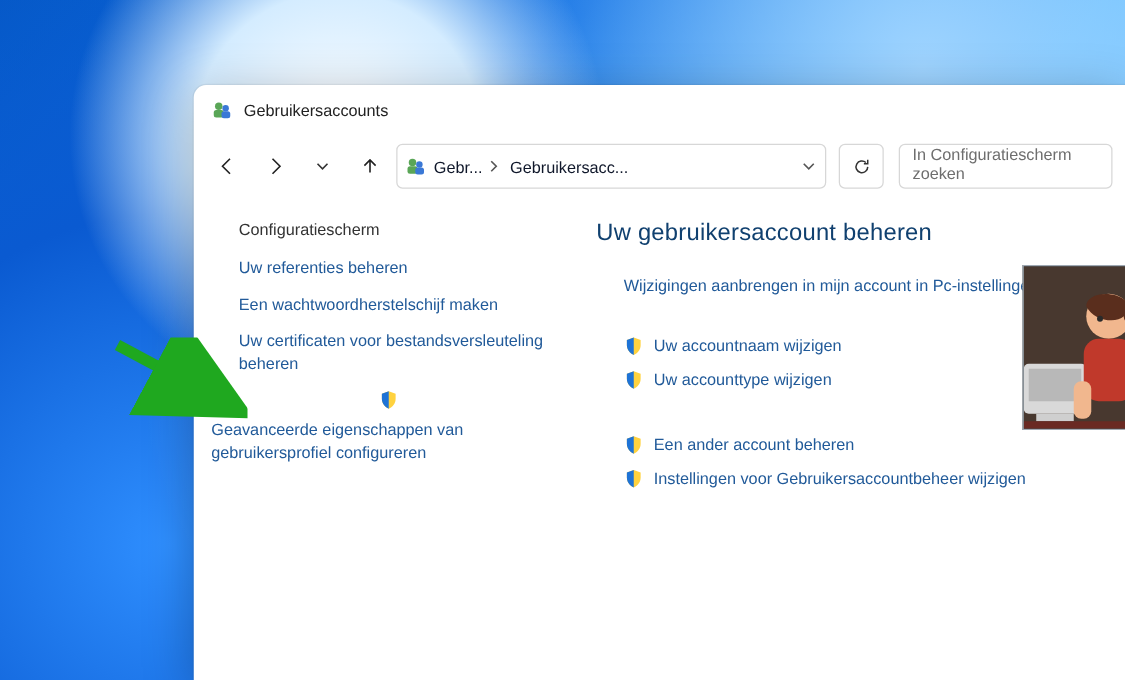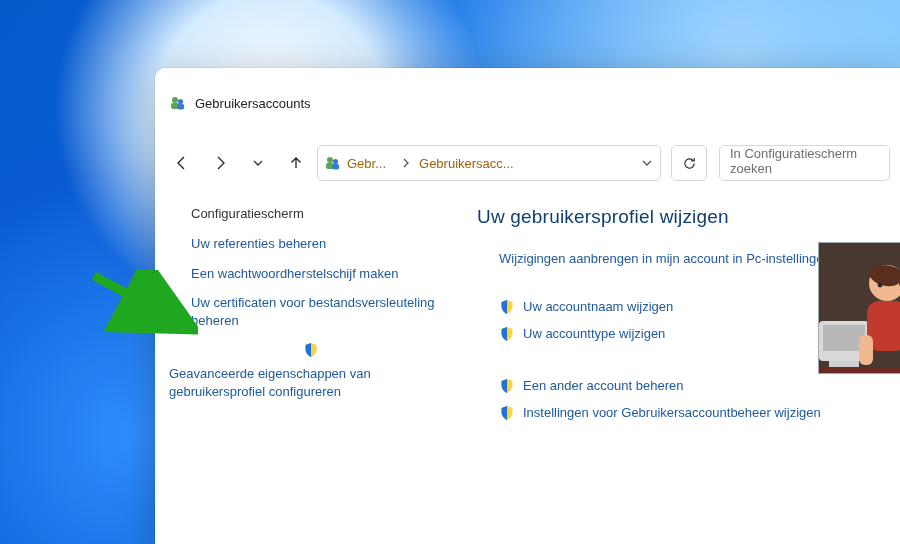--- a/index.html
+++ b/index.html
@@ -14,7 +14,7 @@
     radial-gradient(ellipse 45% 70% at 40% 60%, rgba(255,255,255,.25) 0%, transparent 60%);
     mix-blend-mode:screen;}
   .window{position:absolute;left:155px;top:68px;right:0;bottom:0;background:#ffffff;border-radius:10px 0 0 0;box-shadow:0 8px 40px rgba(0,0,0,.25), 0 0 0 1px rgba(0,0,0,.05);}
-  .titlebar{height:40px;display:flex;align-items:center;padding:15px 14px;font-size:13px;color:#222;}
+  .titlebar{height:40px;display:flex;align-items:center;padding:0 14px;font-size:13px;color:#222;}
   .titlebar .icon-uacct{margin-right:9px;}
   .toolbar{height:50px;display:flex;align-items:center;padding:0 10px;gap:4px;}
   .navbtn{width:34px;height:34px;display:flex;align-items:center;justify-content:center;border-radius:4px;color:#333;}

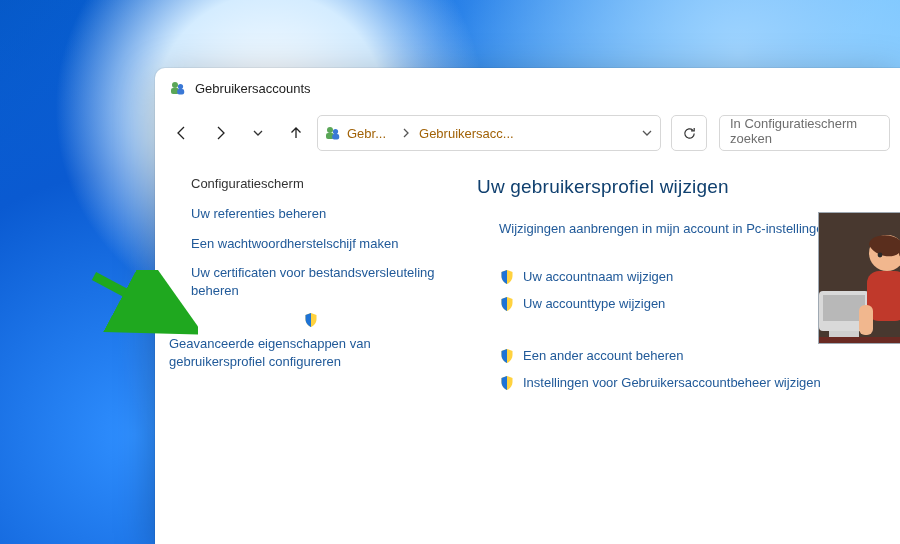--- a/index.html
+++ b/index.html
@@ -19,7 +19,7 @@
   .toolbar{height:50px;display:flex;align-items:center;padding:0 10px;gap:4px;}
   .navbtn{width:34px;height:34px;display:flex;align-items:center;justify-content:center;border-radius:4px;color:#333;}
   .addrbox{flex:0 0 330px;height:34px;border:1px solid #d7d7d7;border-radius:5px;display:flex;align-items:center;padding:0 6px;gap:6px;background:#fff;}
-  .crumb{display:flex;align-items:center;gap:13px;color:#a16207;}
+  .crumb{display:flex;align-items:center;gap:2px;color:#0f172a;}
   .refresh{width:34px;height:34px;display:flex;align-items:center;justify-content:center;border:1px solid #d7d7d7;border-radius:5px;margin-left:6px;}
   .searchbox{flex:1;height:34px;border:1px solid #d7d7d7;border-radius:5px;margin-left:8px;display:flex;align-items:flex-start;padding:0 10px;color:#6e6e6e;}
   .body{display:flex;padding:14px 0 0 0;}

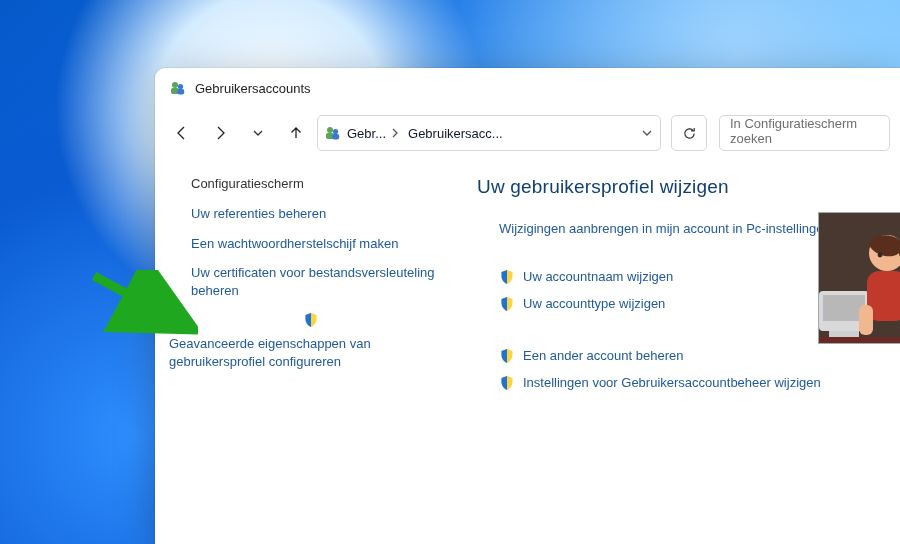--- a/index.html
+++ b/index.html
@@ -142,7 +142,7 @@
     </div>
 
     <div class="content">
-      <h1>Uw gebruikersprofiel wijzigen</h1>
+      <h1>Uw gebruikersaccount beheren</h1>
 
       <div class="linkrow indent0">
         <span>Wijzigingen aanbrengen in mijn account in Pc-instellingen</span>

